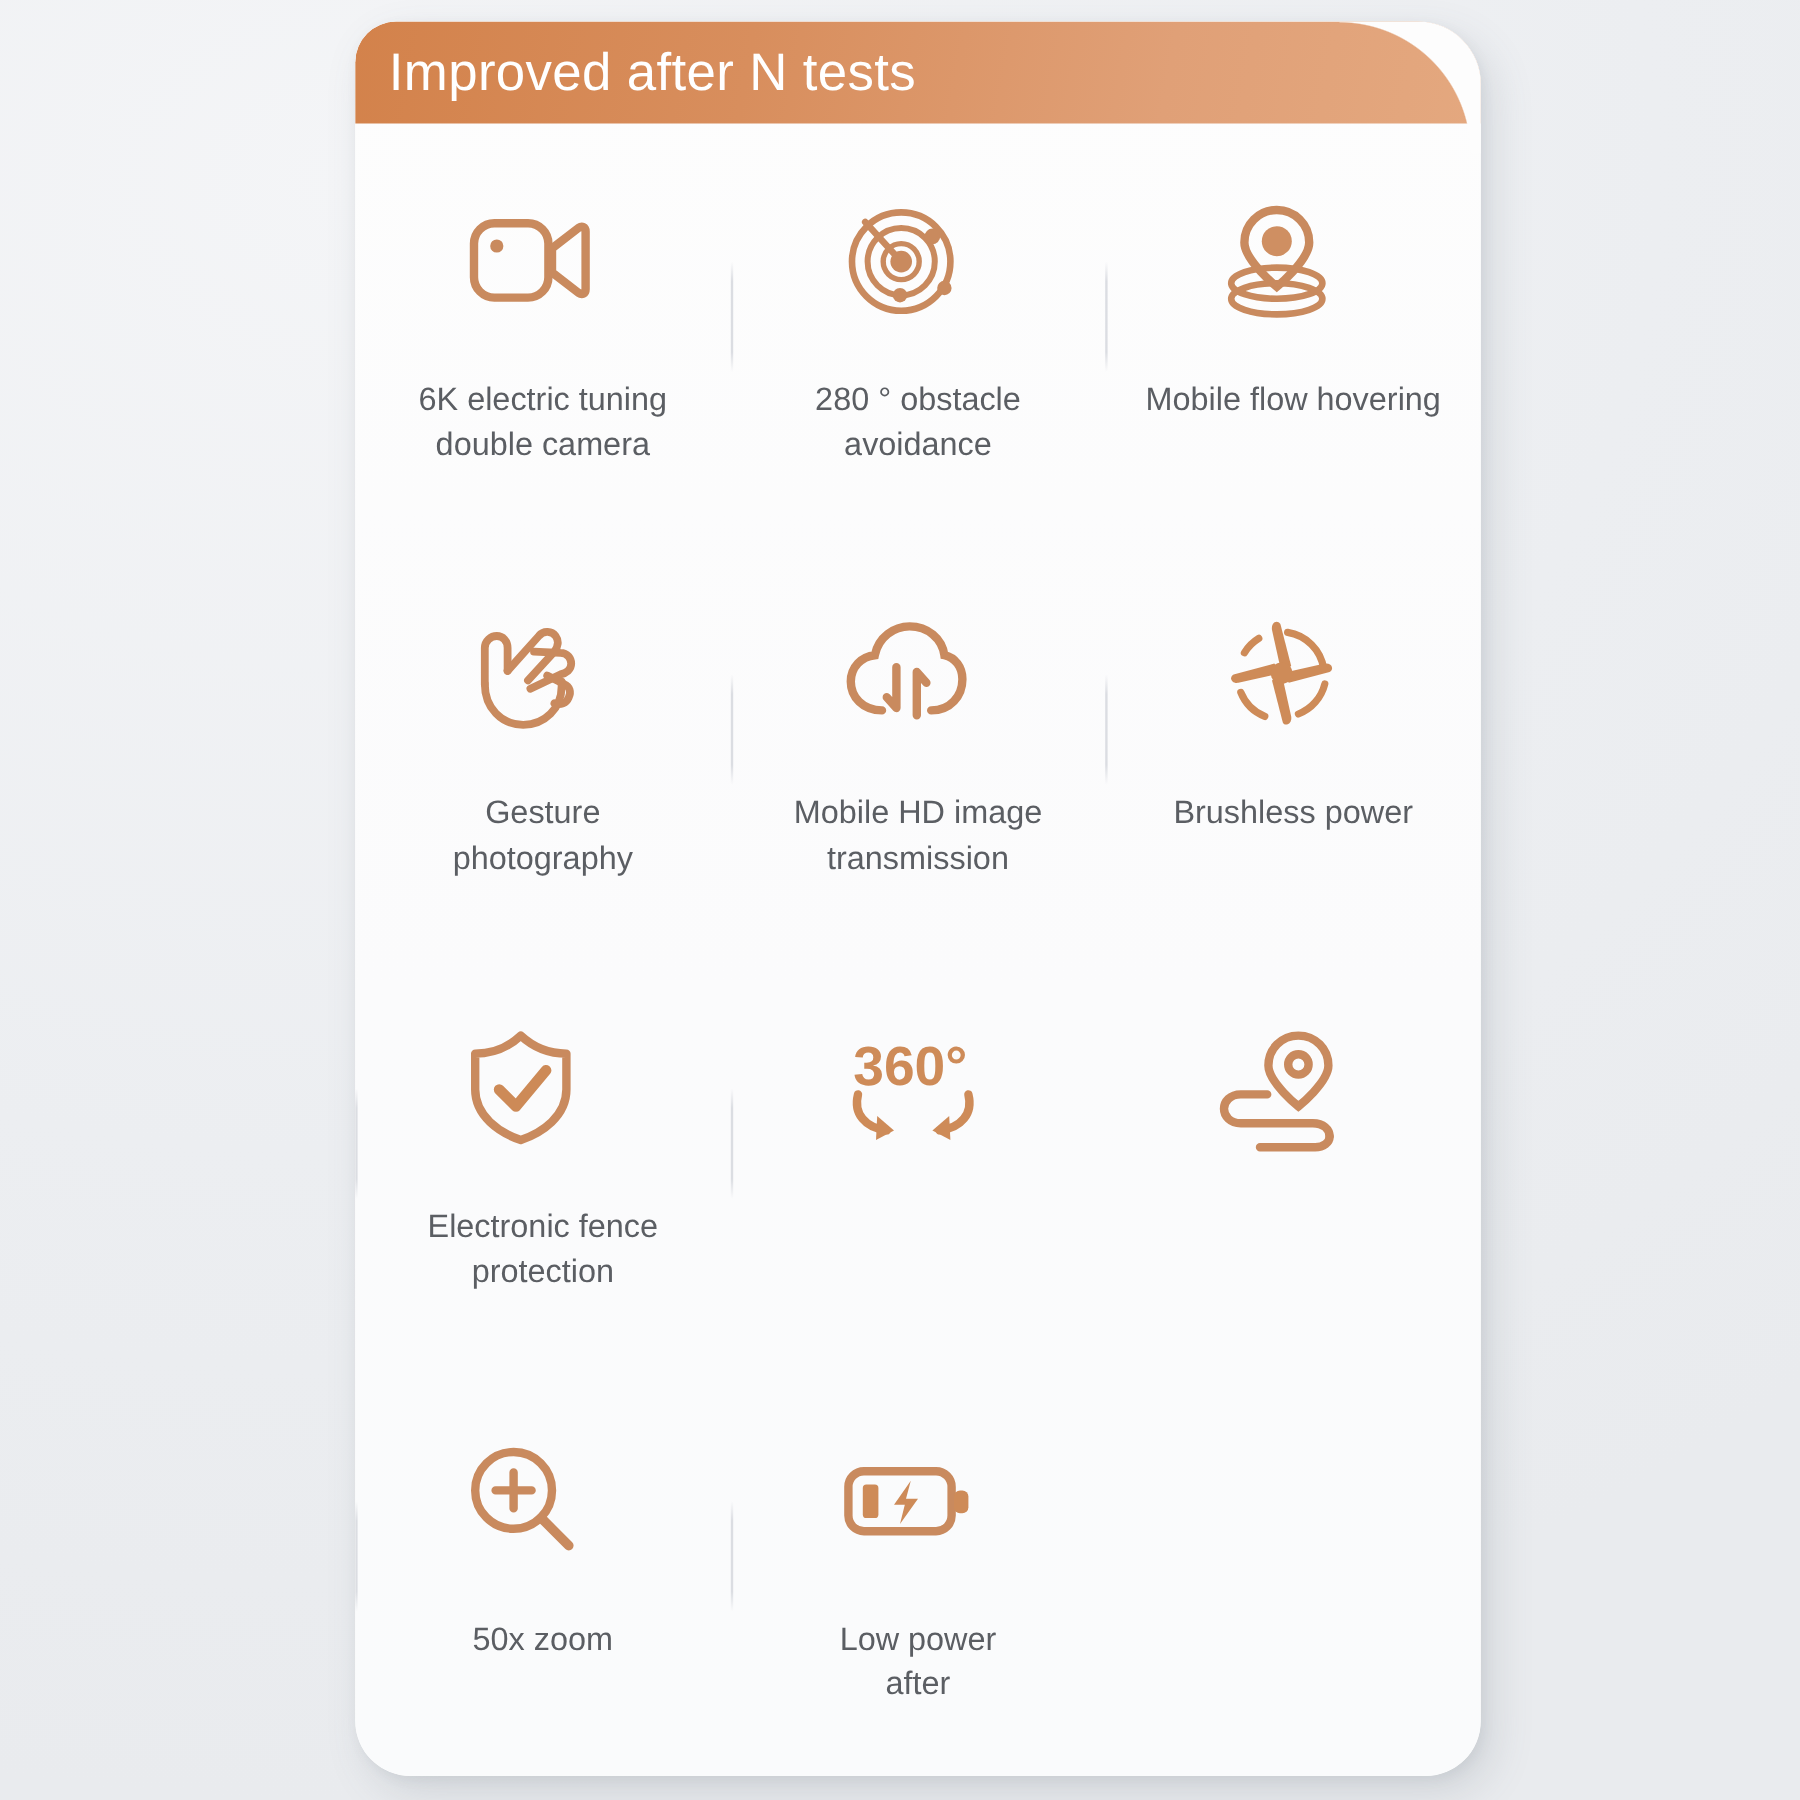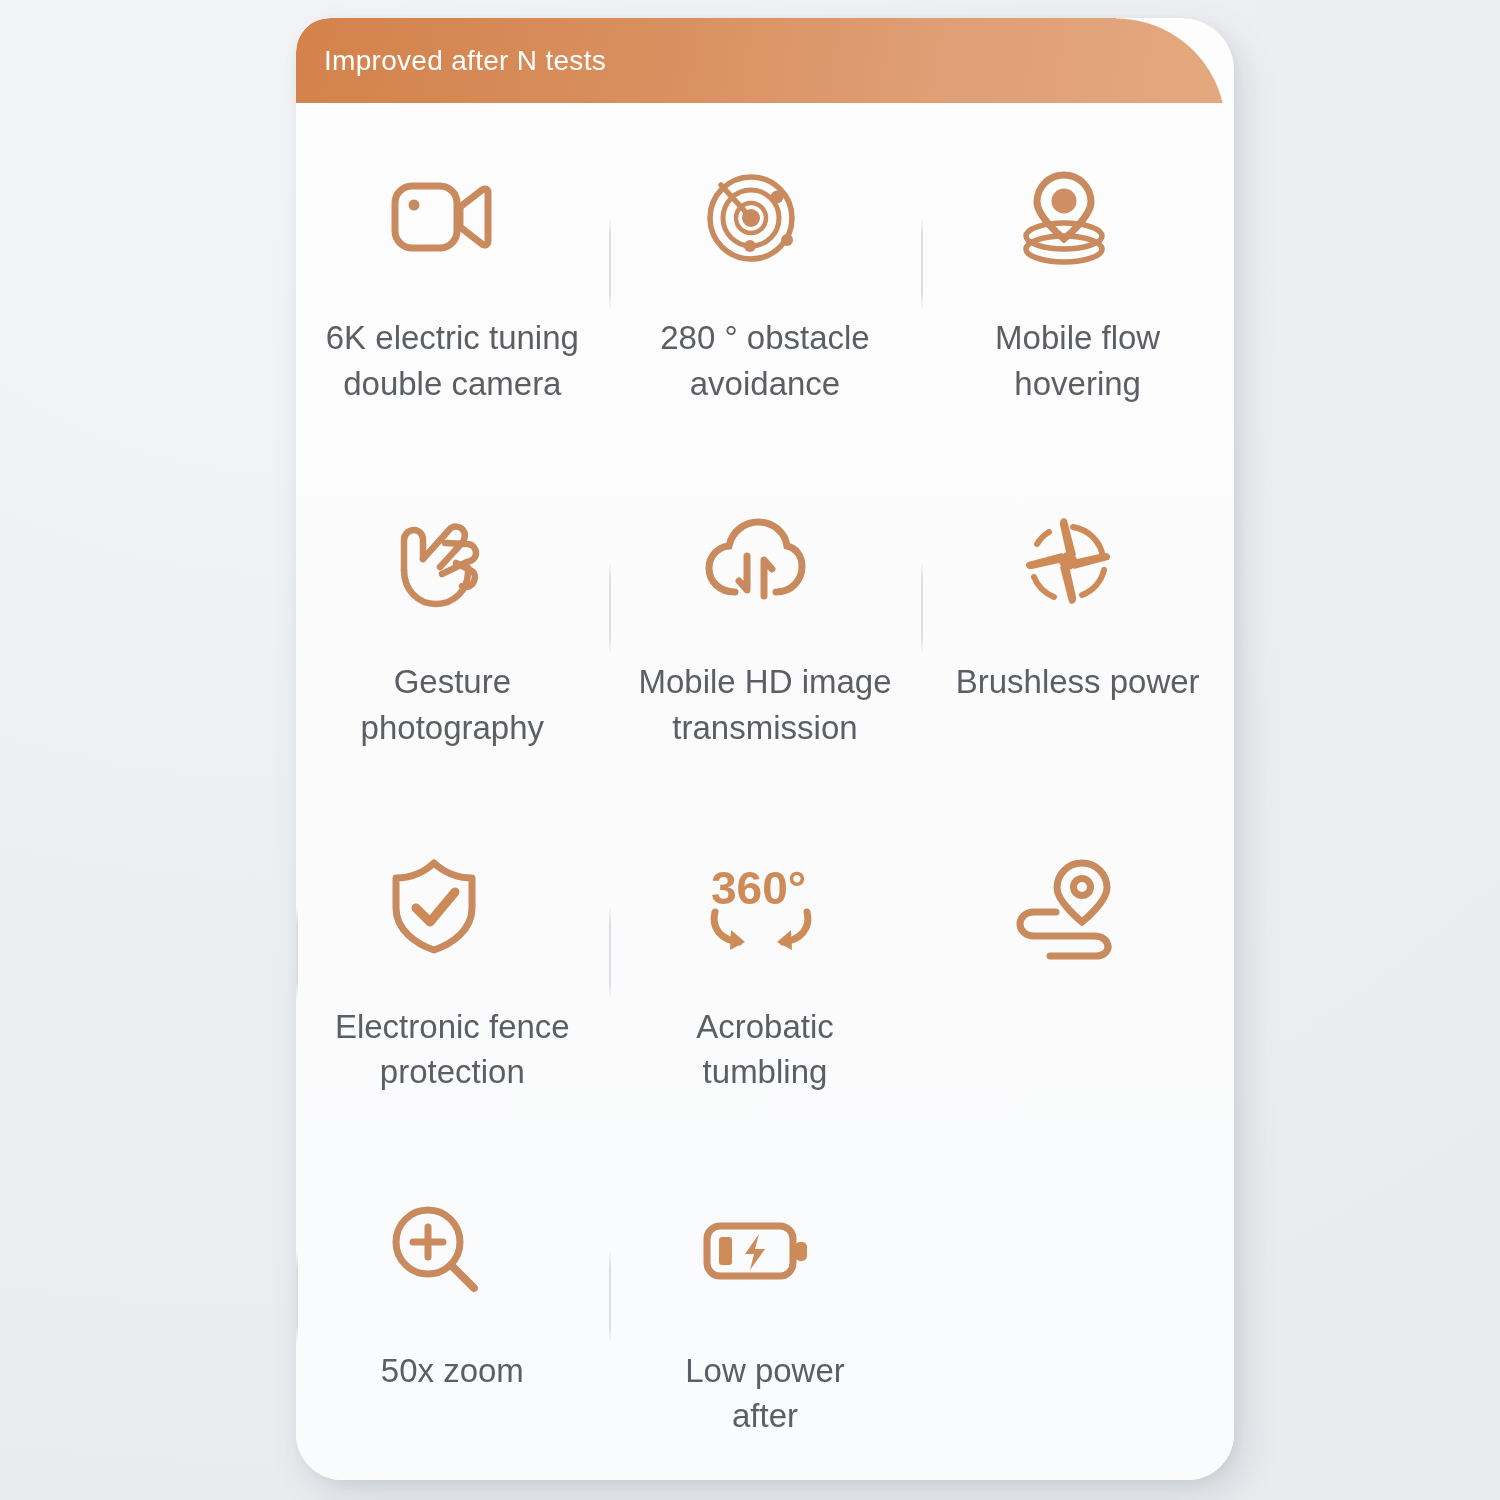--- a/index.html
+++ b/index.html
@@ -81,7 +81,7 @@
     top: 50%;
     transform: translateY(-50%);
     color: #ffffff;
-    font-size: 28px;
+    font-size: 44px;
     letter-spacing: 0.3px;
     font-weight: 400;
     white-space: nowrap;

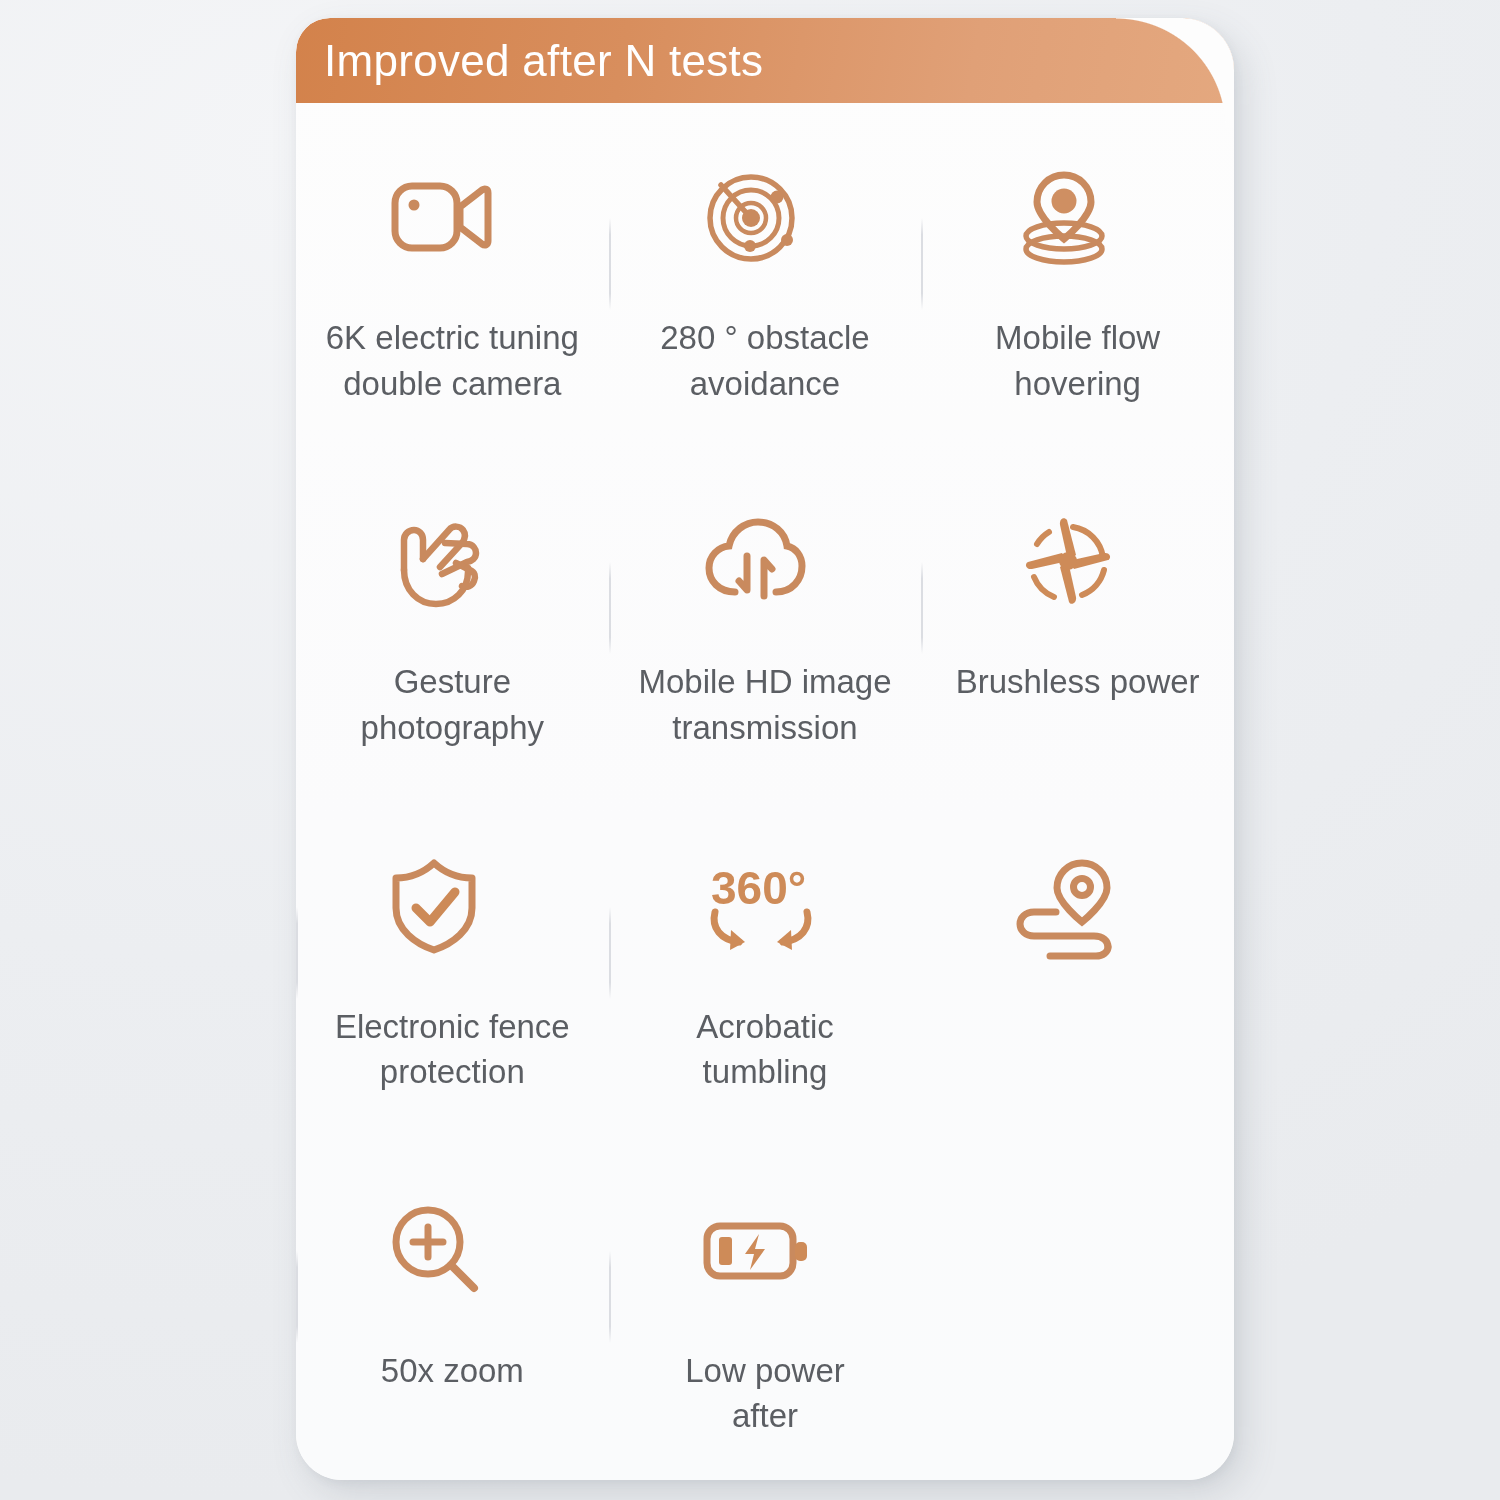--- a/index.html
+++ b/index.html
@@ -138,7 +138,7 @@
     width: 260px;
     text-align: center;
     color: #5b5e63;
-    font-size: 33px;
+    font-size: 27px;
     line-height: 1.38;
     font-weight: 400;
     white-space: pre-line;

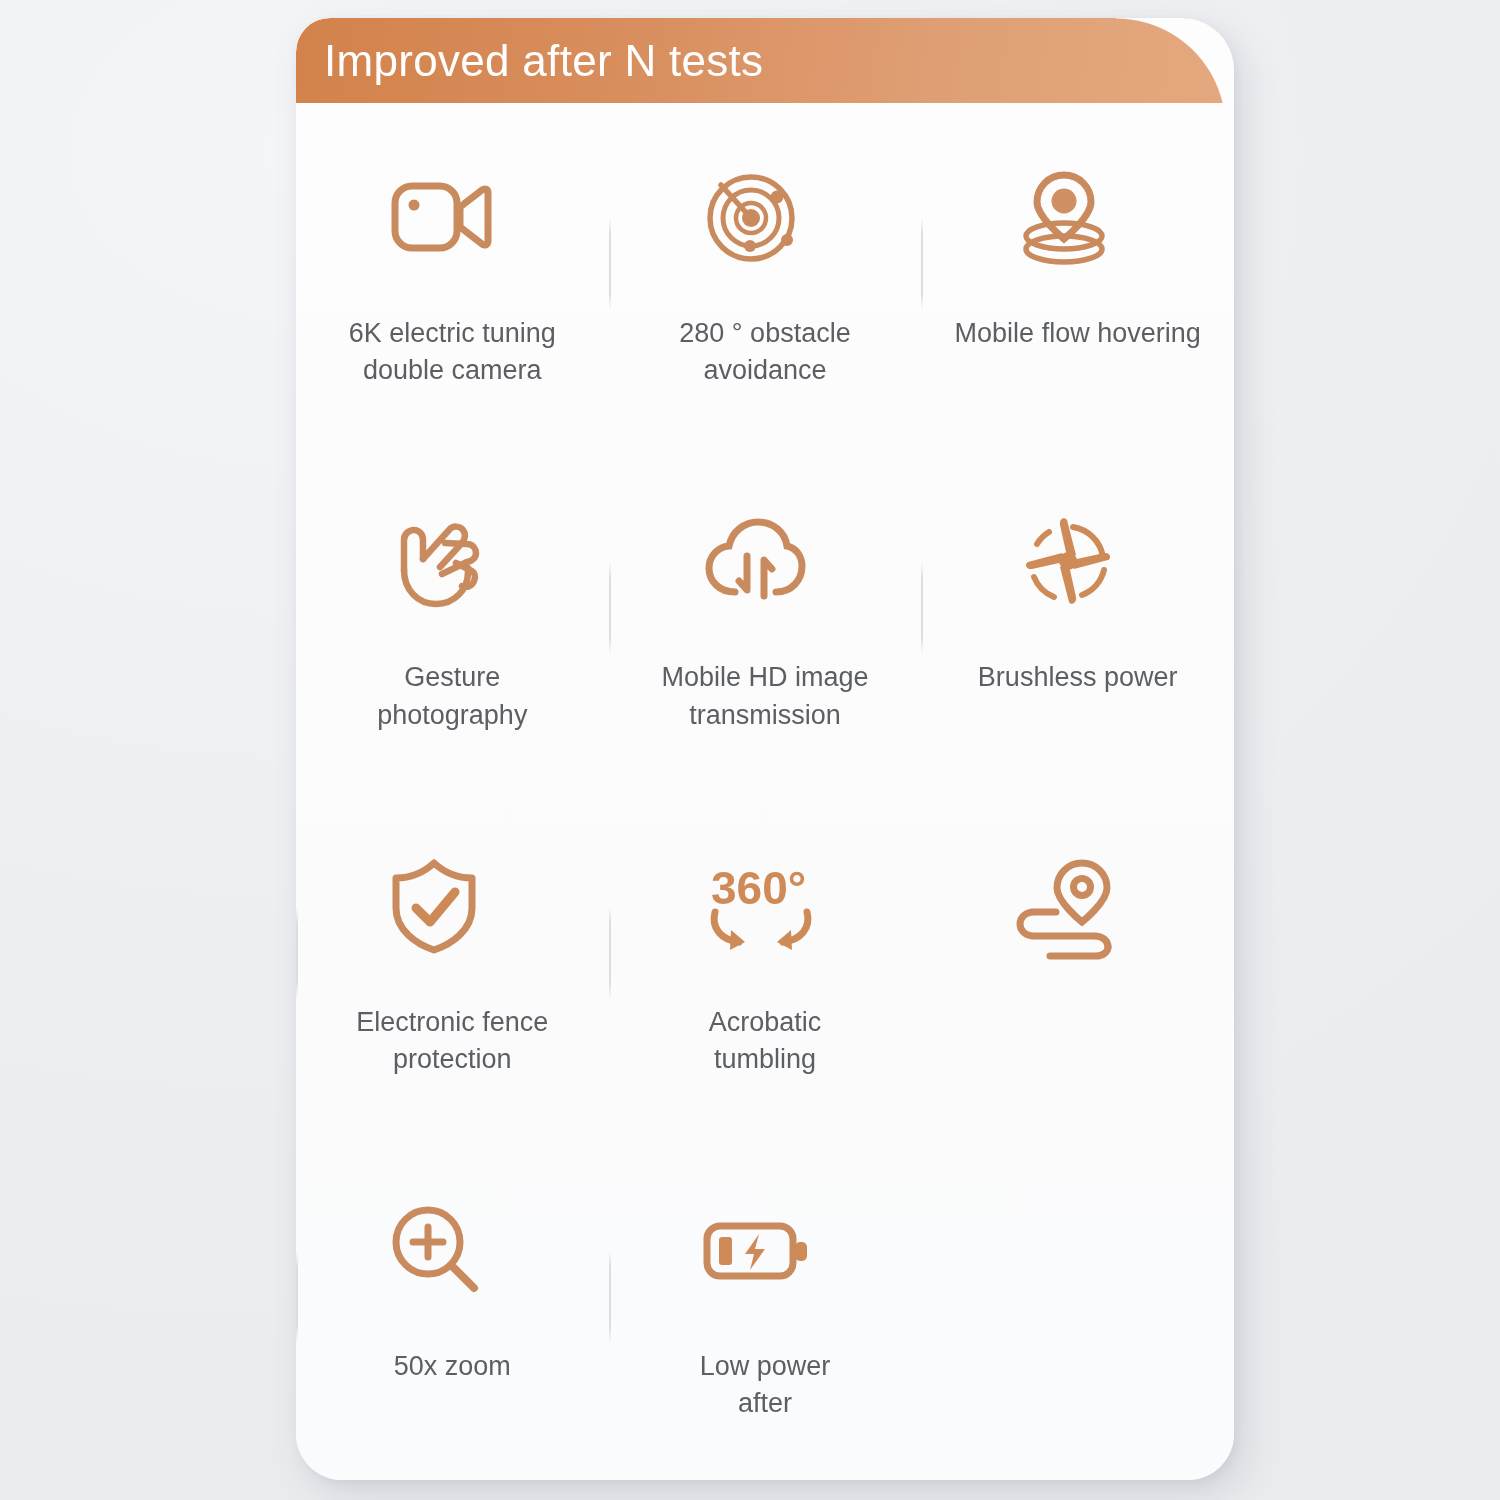--- a/index.html
+++ b/index.html
@@ -269,8 +269,6 @@
               <path d="M88 70 L74 82 L89 90 Z" fill="#ce8b58"></path>
             </svg>
           </div>
-          <div class="label">Acrobatic
-tumbling</div>
         </div>
 
         <div class="cell">

